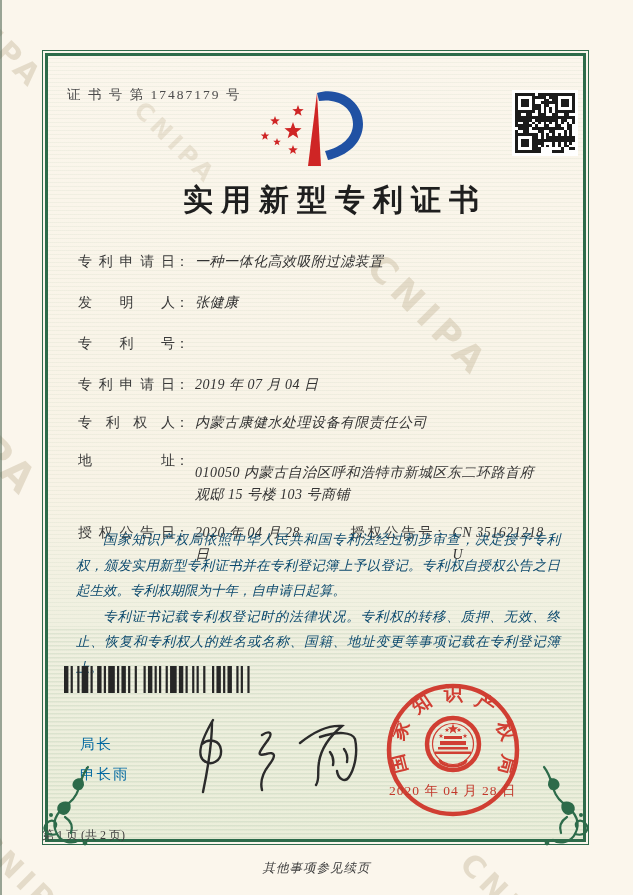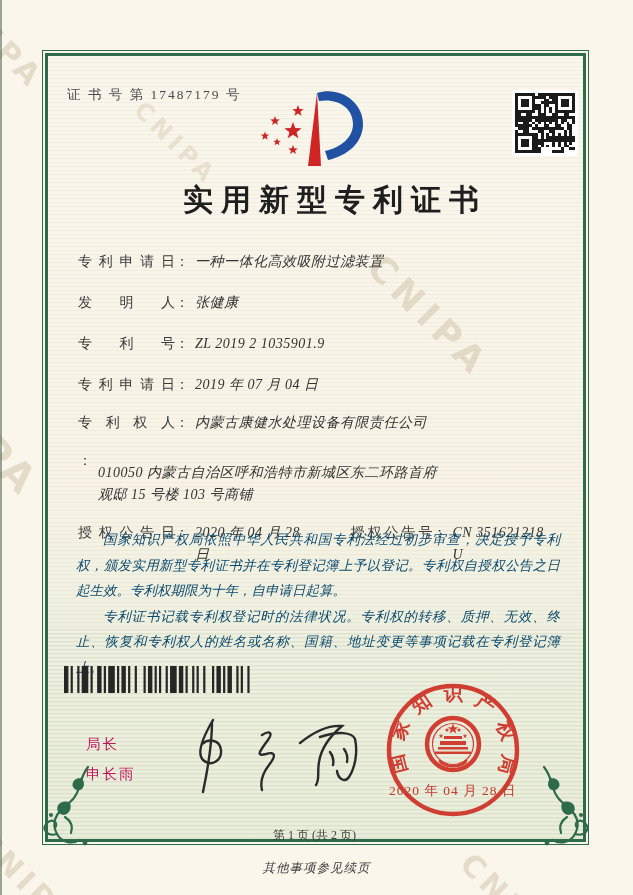--- a/index.html
+++ b/index.html
@@ -414,7 +414,6 @@
       <div class="frow">
         <span class="flabel">专利号</span>
           <span class="fcolon">：</span>
-        <span class="fvalue">ZL 2019 2 1035901.9</span>
       </div>
       <div class="frow tight">
         <span class="flabel">专利申请日</span>

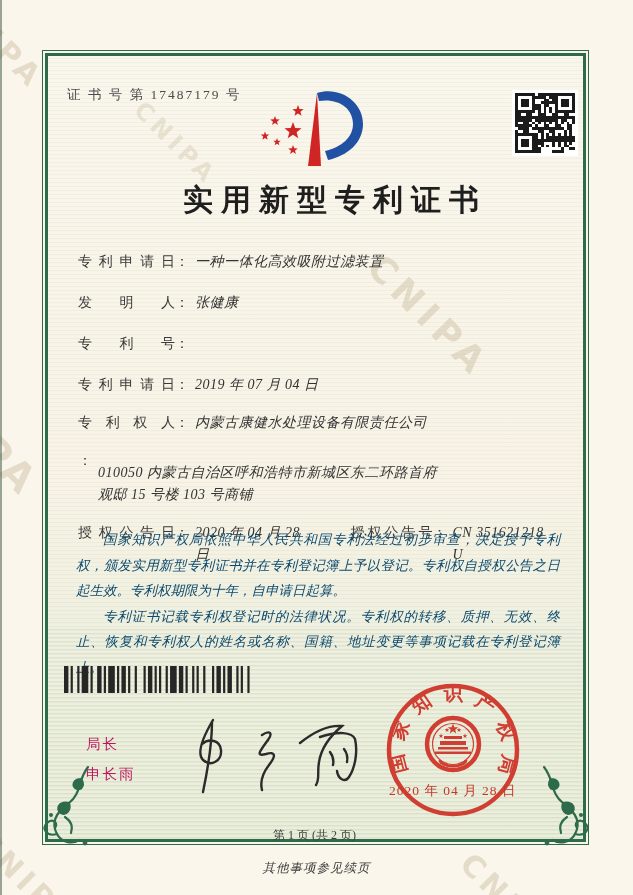--- a/index.html
+++ b/index.html
@@ -426,6 +426,7 @@
         <span class="fvalue">内蒙古康健水处理设备有限责任公司</span>
       </div>
       <div class="frow tight addr">
+        <span class="flabel">地址</span>
           <span class="fcolon">：</span>
         <span class="fvalue">010050 内蒙古自治区呼和浩特市新城区东二环路首府观邸 15 号楼 103 号商铺</span>
       </div>

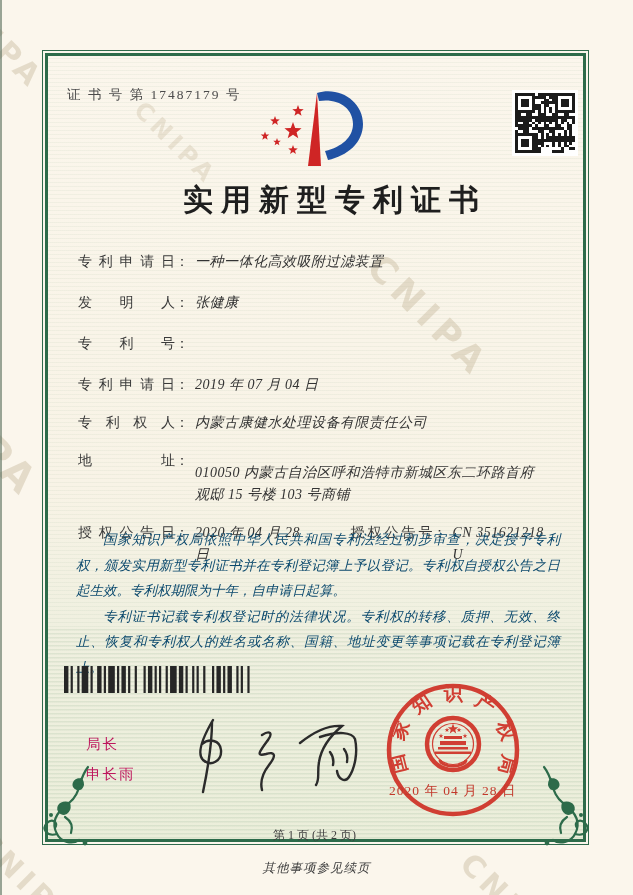--- a/index.html
+++ b/index.html
@@ -58,7 +58,7 @@
 
   .barcode{position:absolute;left:64px;top:666px;}
 
-  .signer{position:absolute;left:86px;top:729px;font-size:14.5px;line-height:30px;color:#be185d;letter-spacing:2px;}
+  .signer{position:absolute;left:80px;top:729px;font-size:14.5px;line-height:30px;color:#0369a1;letter-spacing:2px;}
 
   .sig-svg{position:absolute;left:0;top:0;width:633px;height:895px;z-index:5;pointer-events:none;}
 

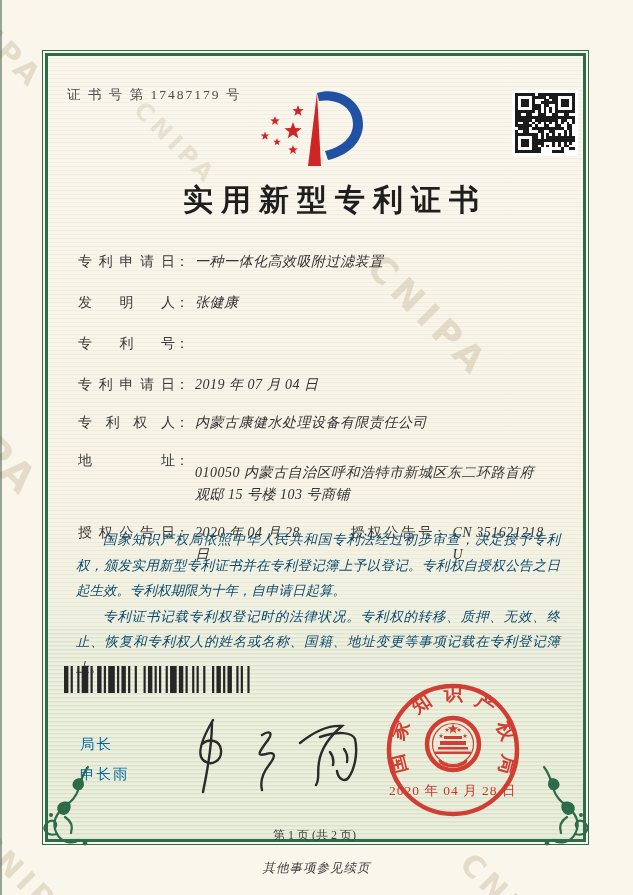--- a/index.html
+++ b/index.html
@@ -66,7 +66,7 @@
   .seal-date{position:absolute;left:389px;top:782px;z-index:7;font-size:13.5px;color:#c3392c;
       letter-spacing:1px;white-space:nowrap;}
 
-  .page-info{position:absolute;left:42px;top:827px;width:545px;text-align:center;font-size:12px;color:#3f3f3f;z-index:4;}
+  .page-info{position:absolute;left:42px;top:827px;width:545px;text-align:left;font-size:12px;color:#3f3f3f;z-index:4;}
   .footer-note{position:absolute;left:0;top:860px;width:633px;text-align:center;font-size:12.5px;
       font-style:italic;color:#3d3d3d;z-index:4;letter-spacing:1px;}
 

